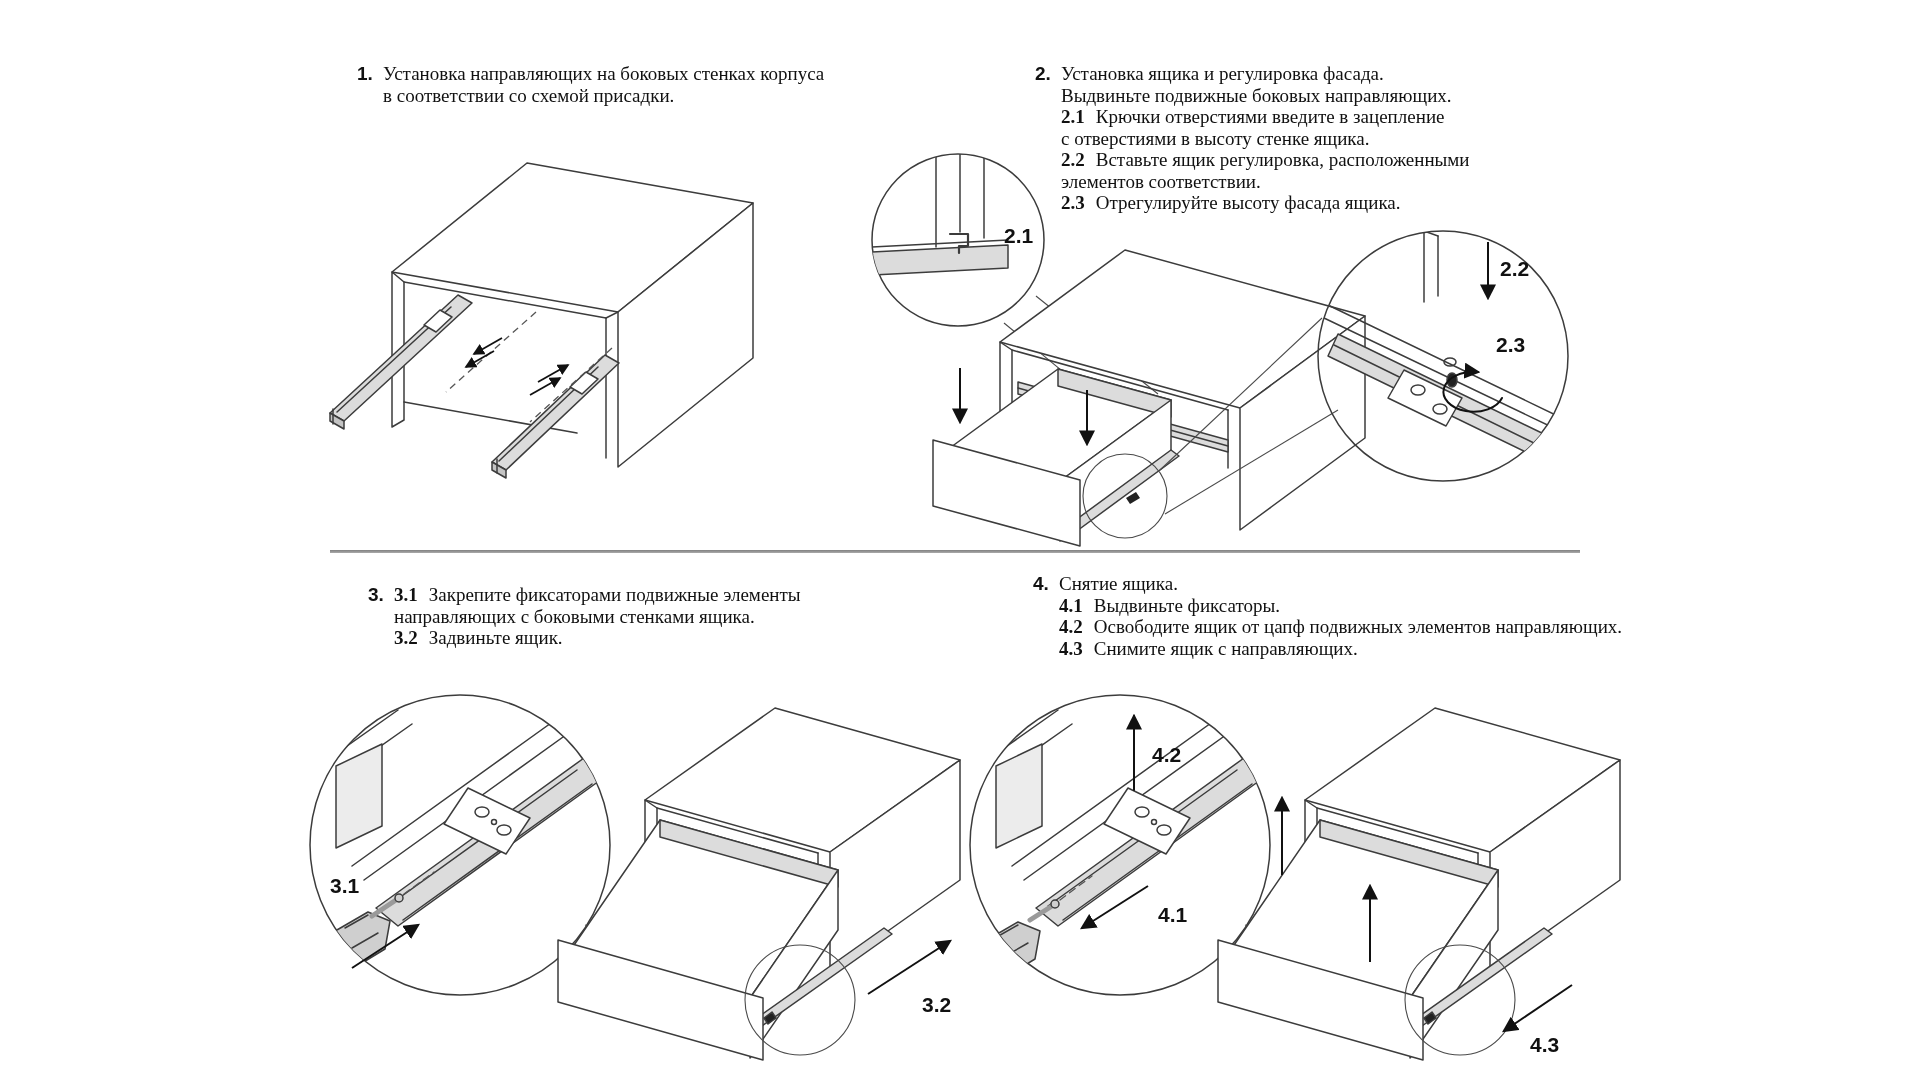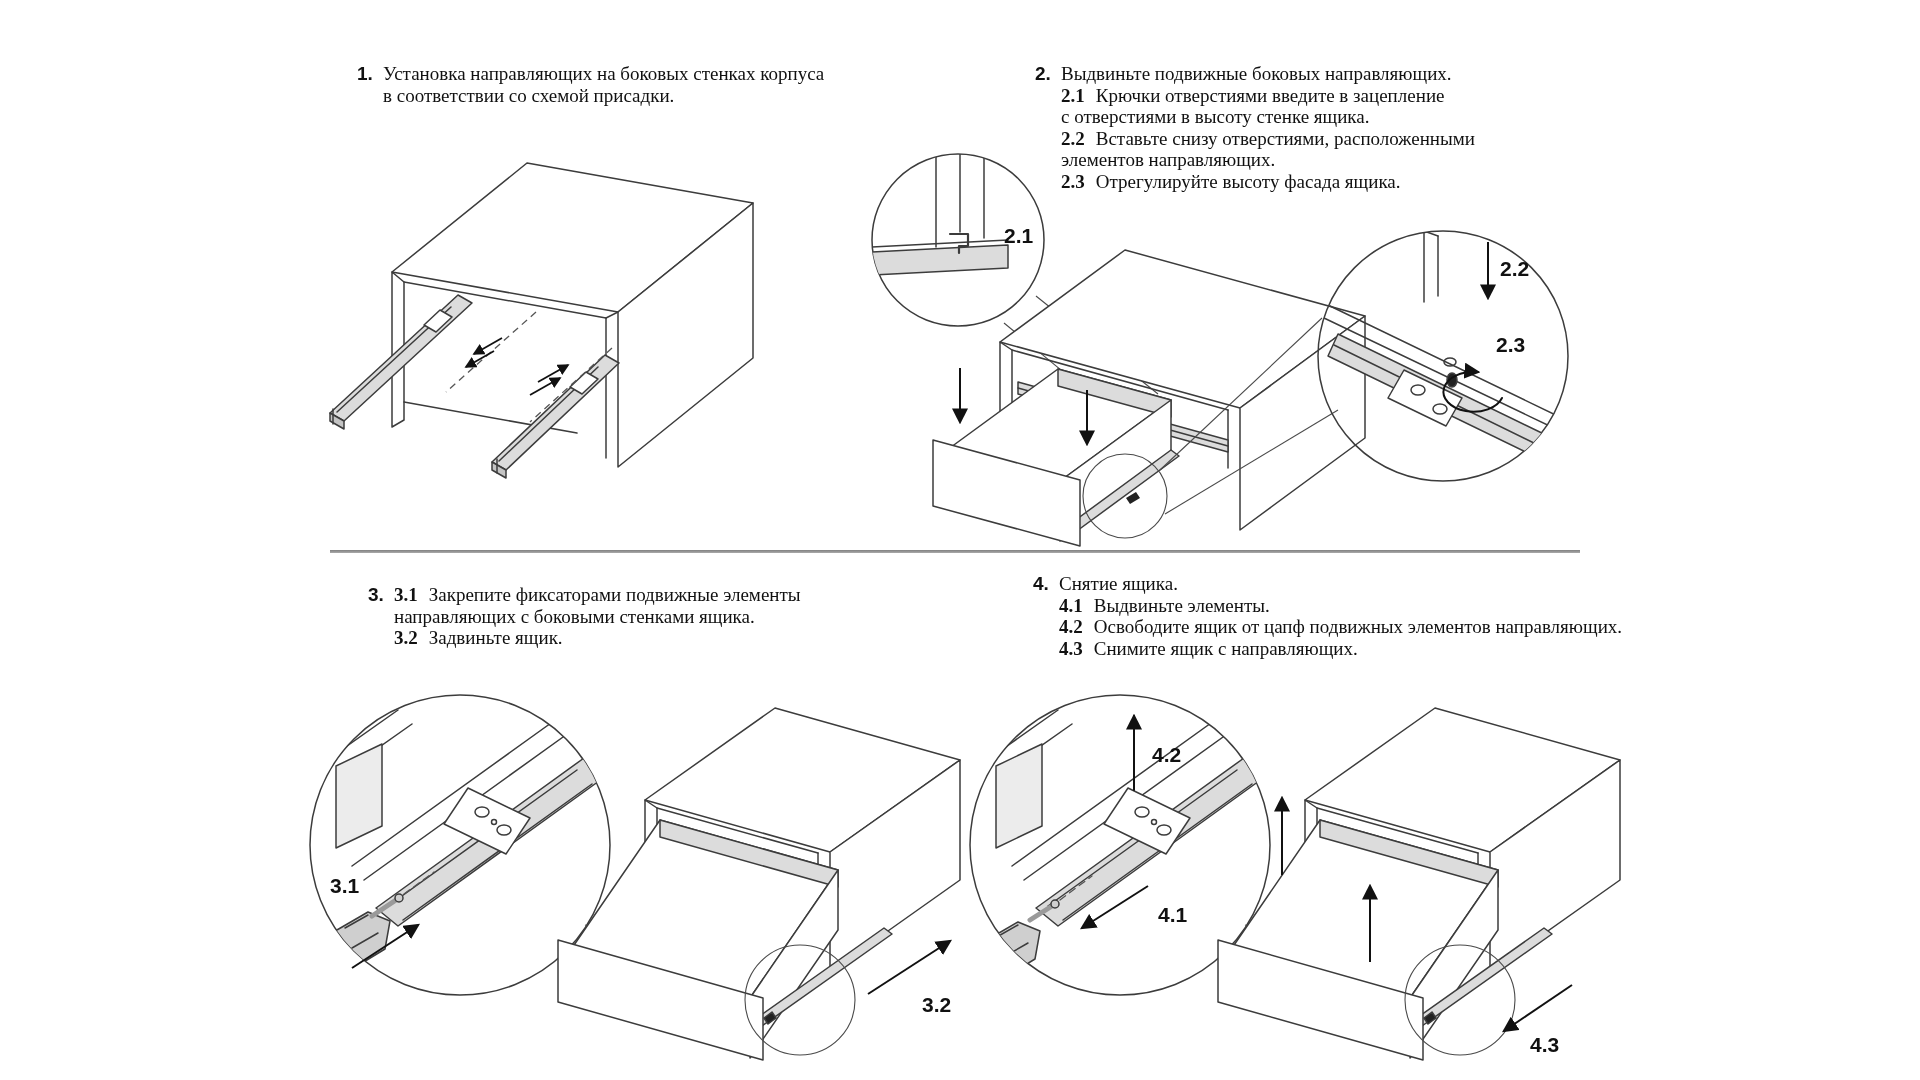--- a/index.html
+++ b/index.html
@@ -35,6 +35,7 @@
   <div class="txt" style="left:1035px;top:63px">
     <div class="num">2.</div>
     <div class="lines">
+      <div class="ln">Установка ящика и регулировка фасада.</div>
       <div class="ln">Выдвиньте подвижные боковых направляющих.</div>
       <div class="ln"><span class="b">2.1</span><span>Крючки отверстиями введите в зацепление</span></div>
       <div class="ln">с отверстиями в высоту стенке ящика.</div>

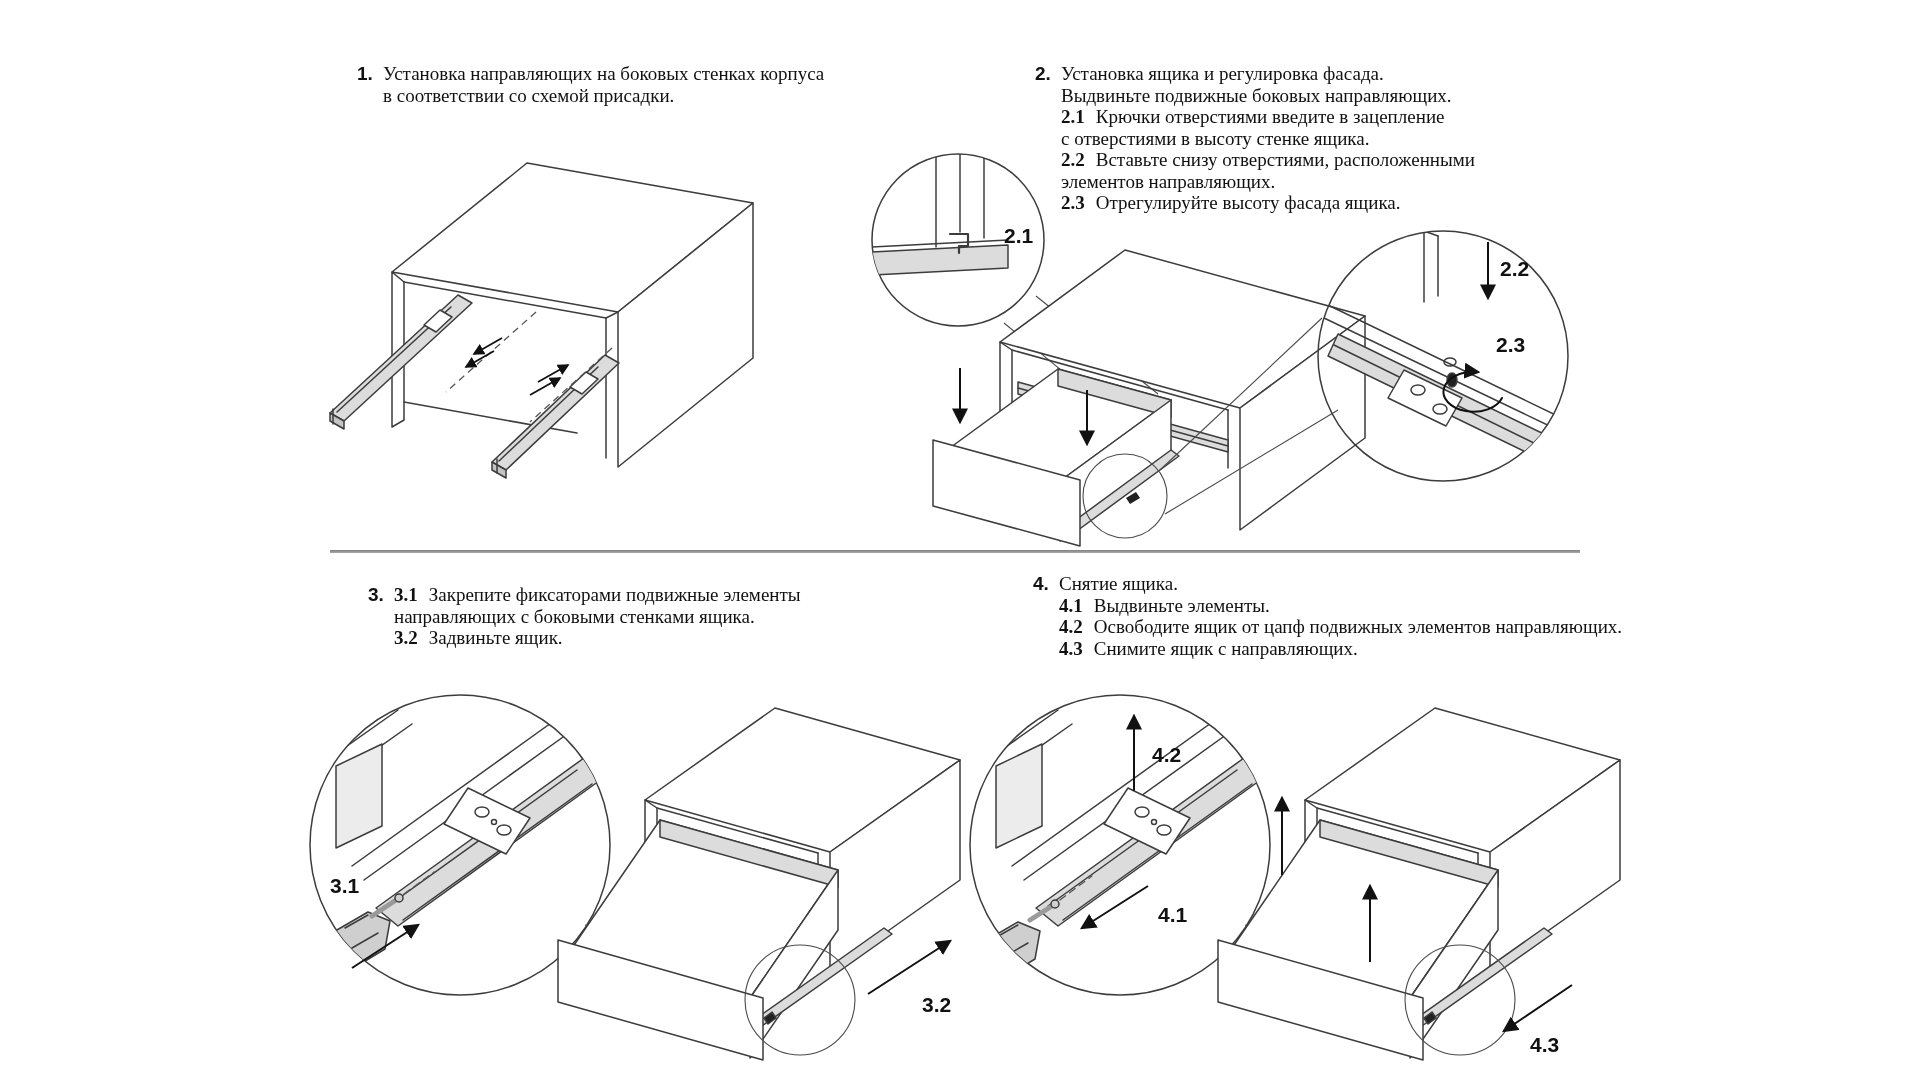--- a/index.html
+++ b/index.html
@@ -39,7 +39,7 @@
       <div class="ln">Выдвиньте подвижные боковых направляющих.</div>
       <div class="ln"><span class="b">2.1</span><span>Крючки отверстиями введите в зацепление</span></div>
       <div class="ln">с отверстиями в высоту стенке ящика.</div>
-      <div class="ln"><span class="b">2.2</span><span>Вставьте снизу отверстиями, расположенными</span></div>
+      <div class="ln"><span class="b">2.2</span><span>Вставьте ящик регулировка, расположенными</span></div>
       <div class="ln">элементов направляющих.</div>
       <div class="ln"><span class="b">2.3</span><span>Отрегулируйте высоту фасада ящика.</span></div>
     </div>

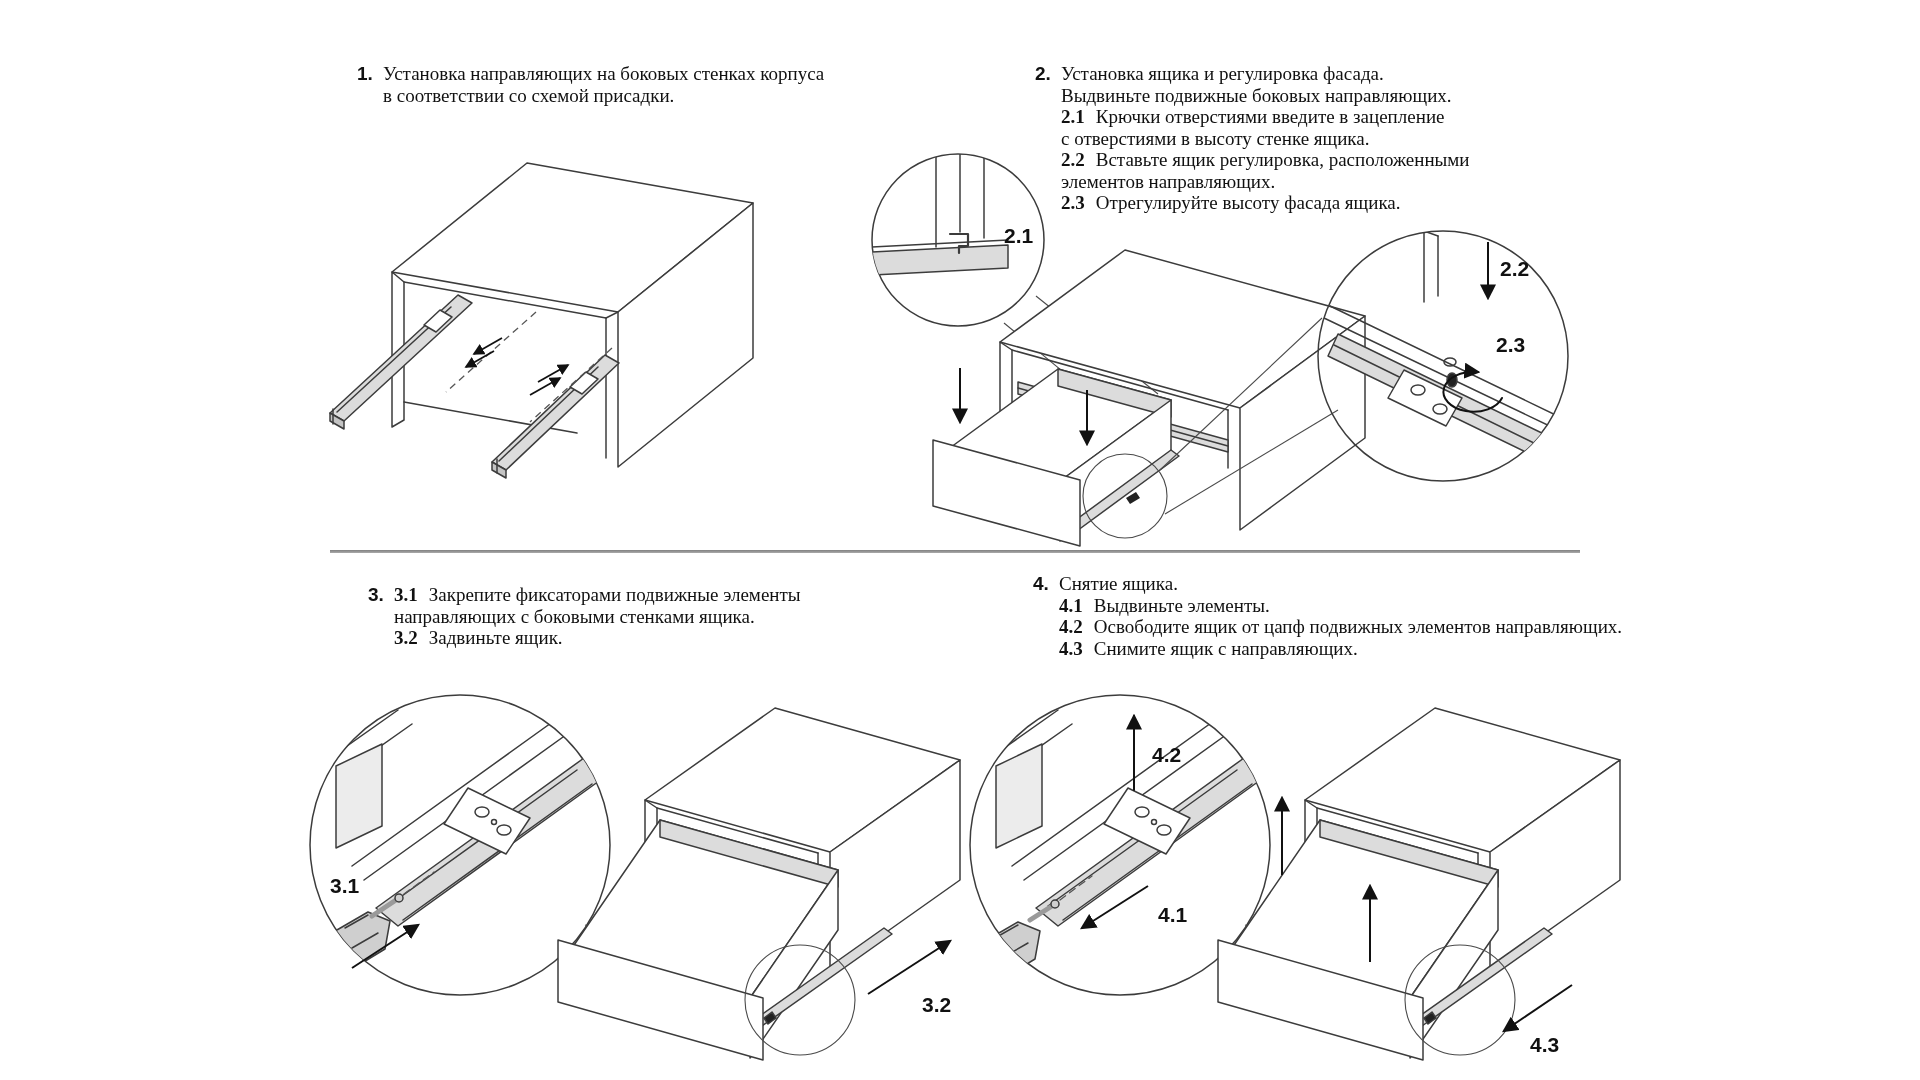--- a/index.html
+++ b/index.html
@@ -40,7 +40,7 @@
       <div class="ln"><span class="b">2.1</span><span>Крючки отверстиями введите в зацепление</span></div>
       <div class="ln">с отверстиями в высоту стенке ящика.</div>
       <div class="ln"><span class="b">2.2</span><span>Вставьте ящик регулировка, расположенными</span></div>
-      <div class="ln">элементов направляющих.</div>
+      <div class="ln">элементов соответствии.</div>
       <div class="ln"><span class="b">2.3</span><span>Отрегулируйте высоту фасада ящика.</span></div>
     </div>
   </div>

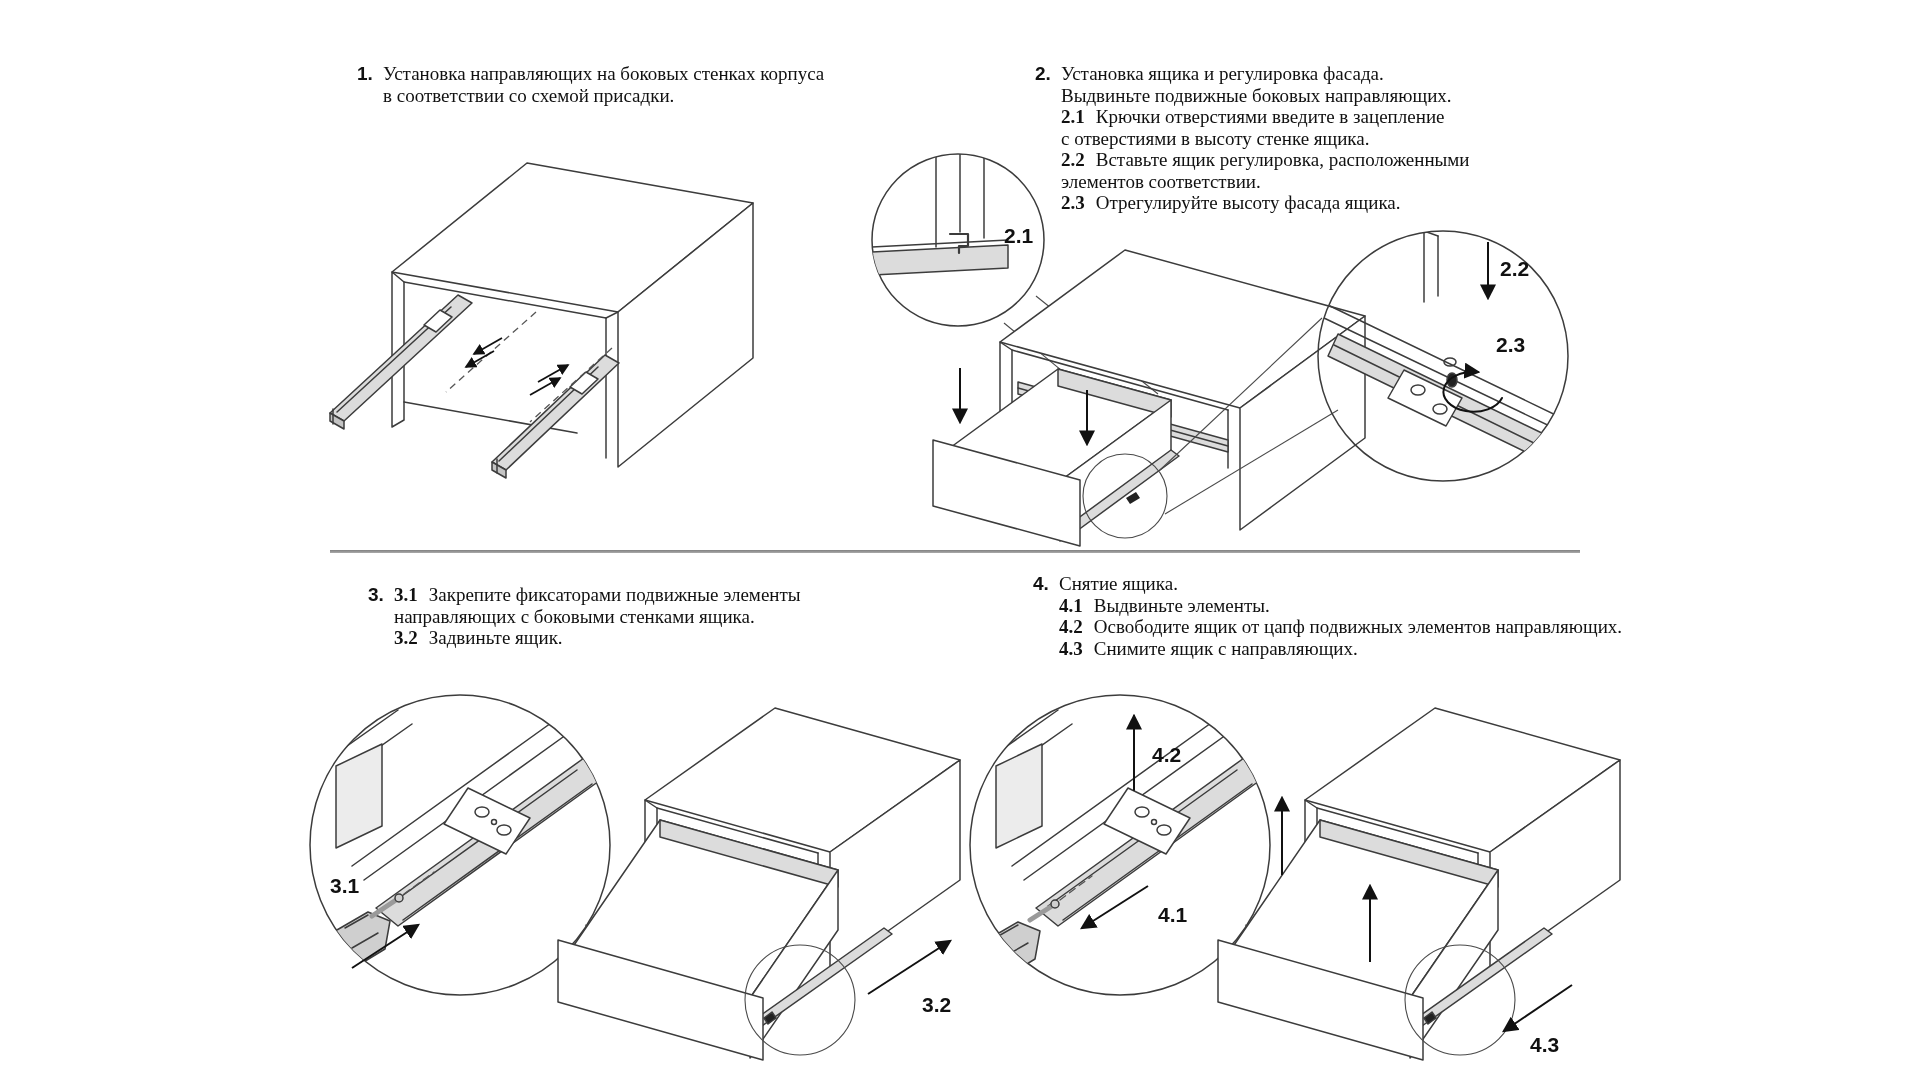--- a/index.html
+++ b/index.html
@@ -58,7 +58,7 @@
     <div class="num">4.</div>
     <div class="lines">
       <div class="ln">Снятие ящика.</div>
-      <div class="ln"><span class="b">4.1</span><span>Выдвиньте элементы.</span></div>
+      <div class="ln"><span class="b">4.1</span><span>Выдвиньте фиксаторы.</span></div>
       <div class="ln"><span class="b">4.2</span><span>Освободите ящик от цапф подвижных элементов направляющих.</span></div>
       <div class="ln"><span class="b">4.3</span><span>Снимите ящик с направляющих.</span></div>
     </div>

